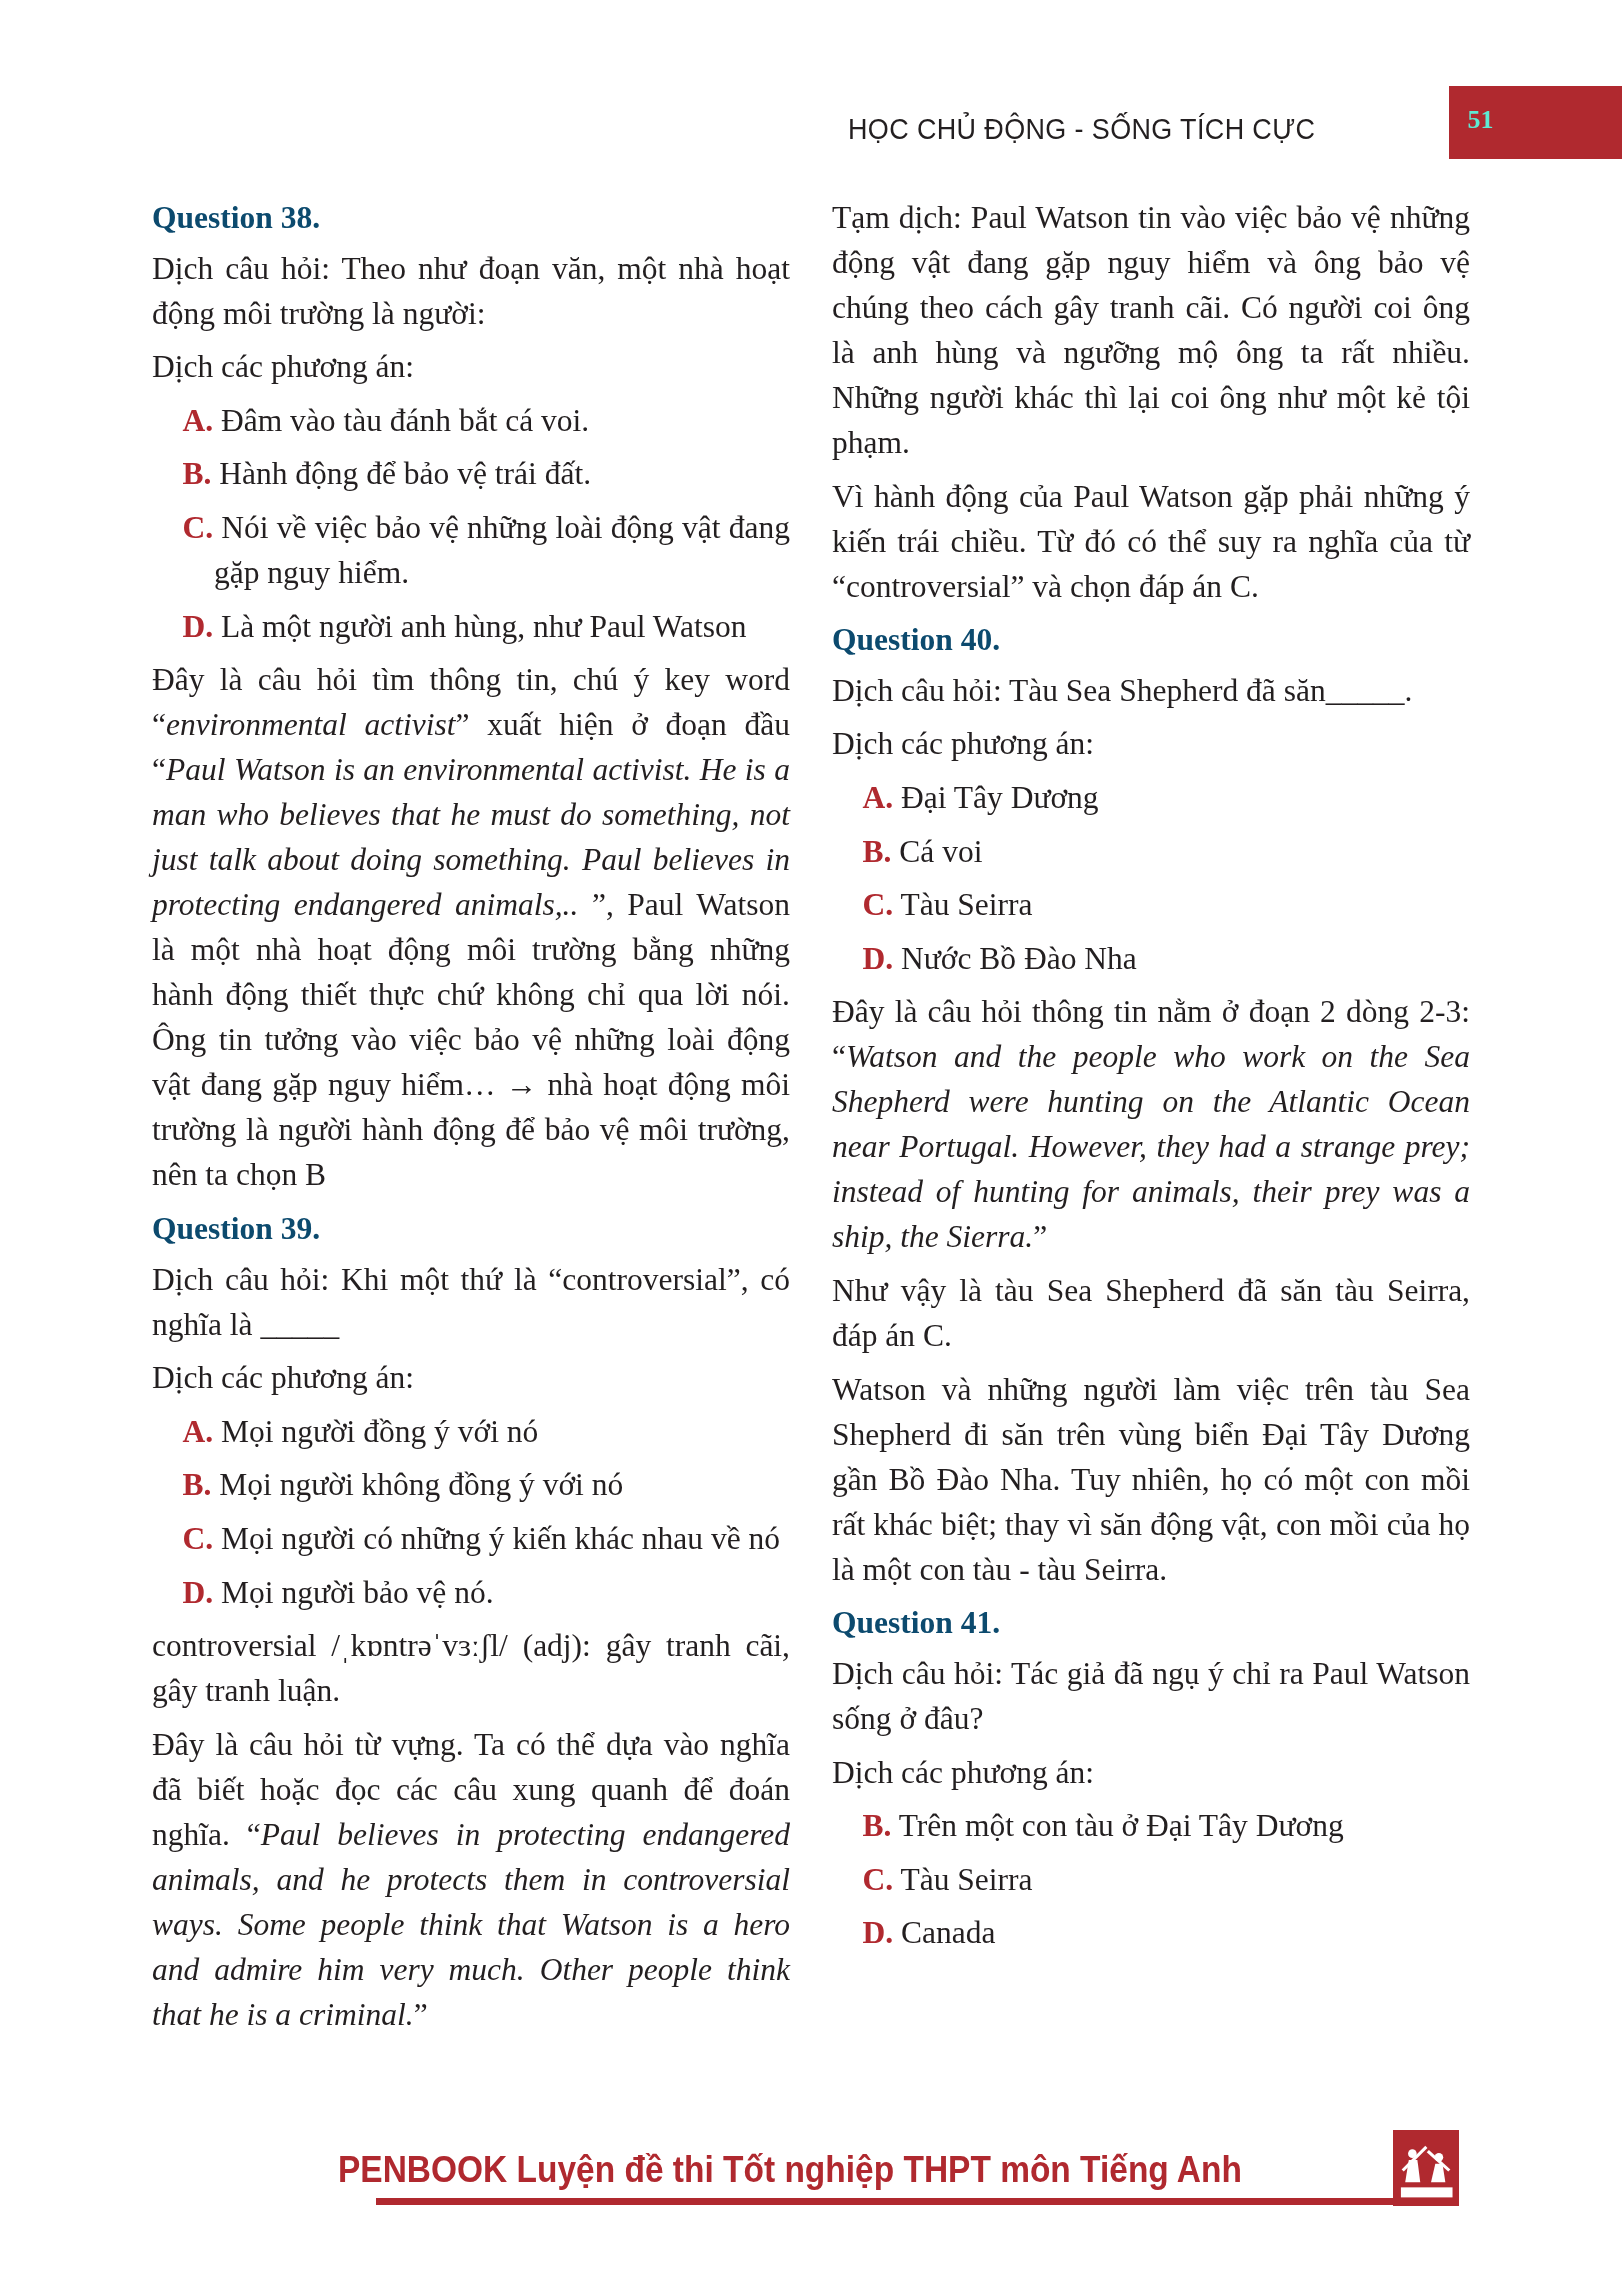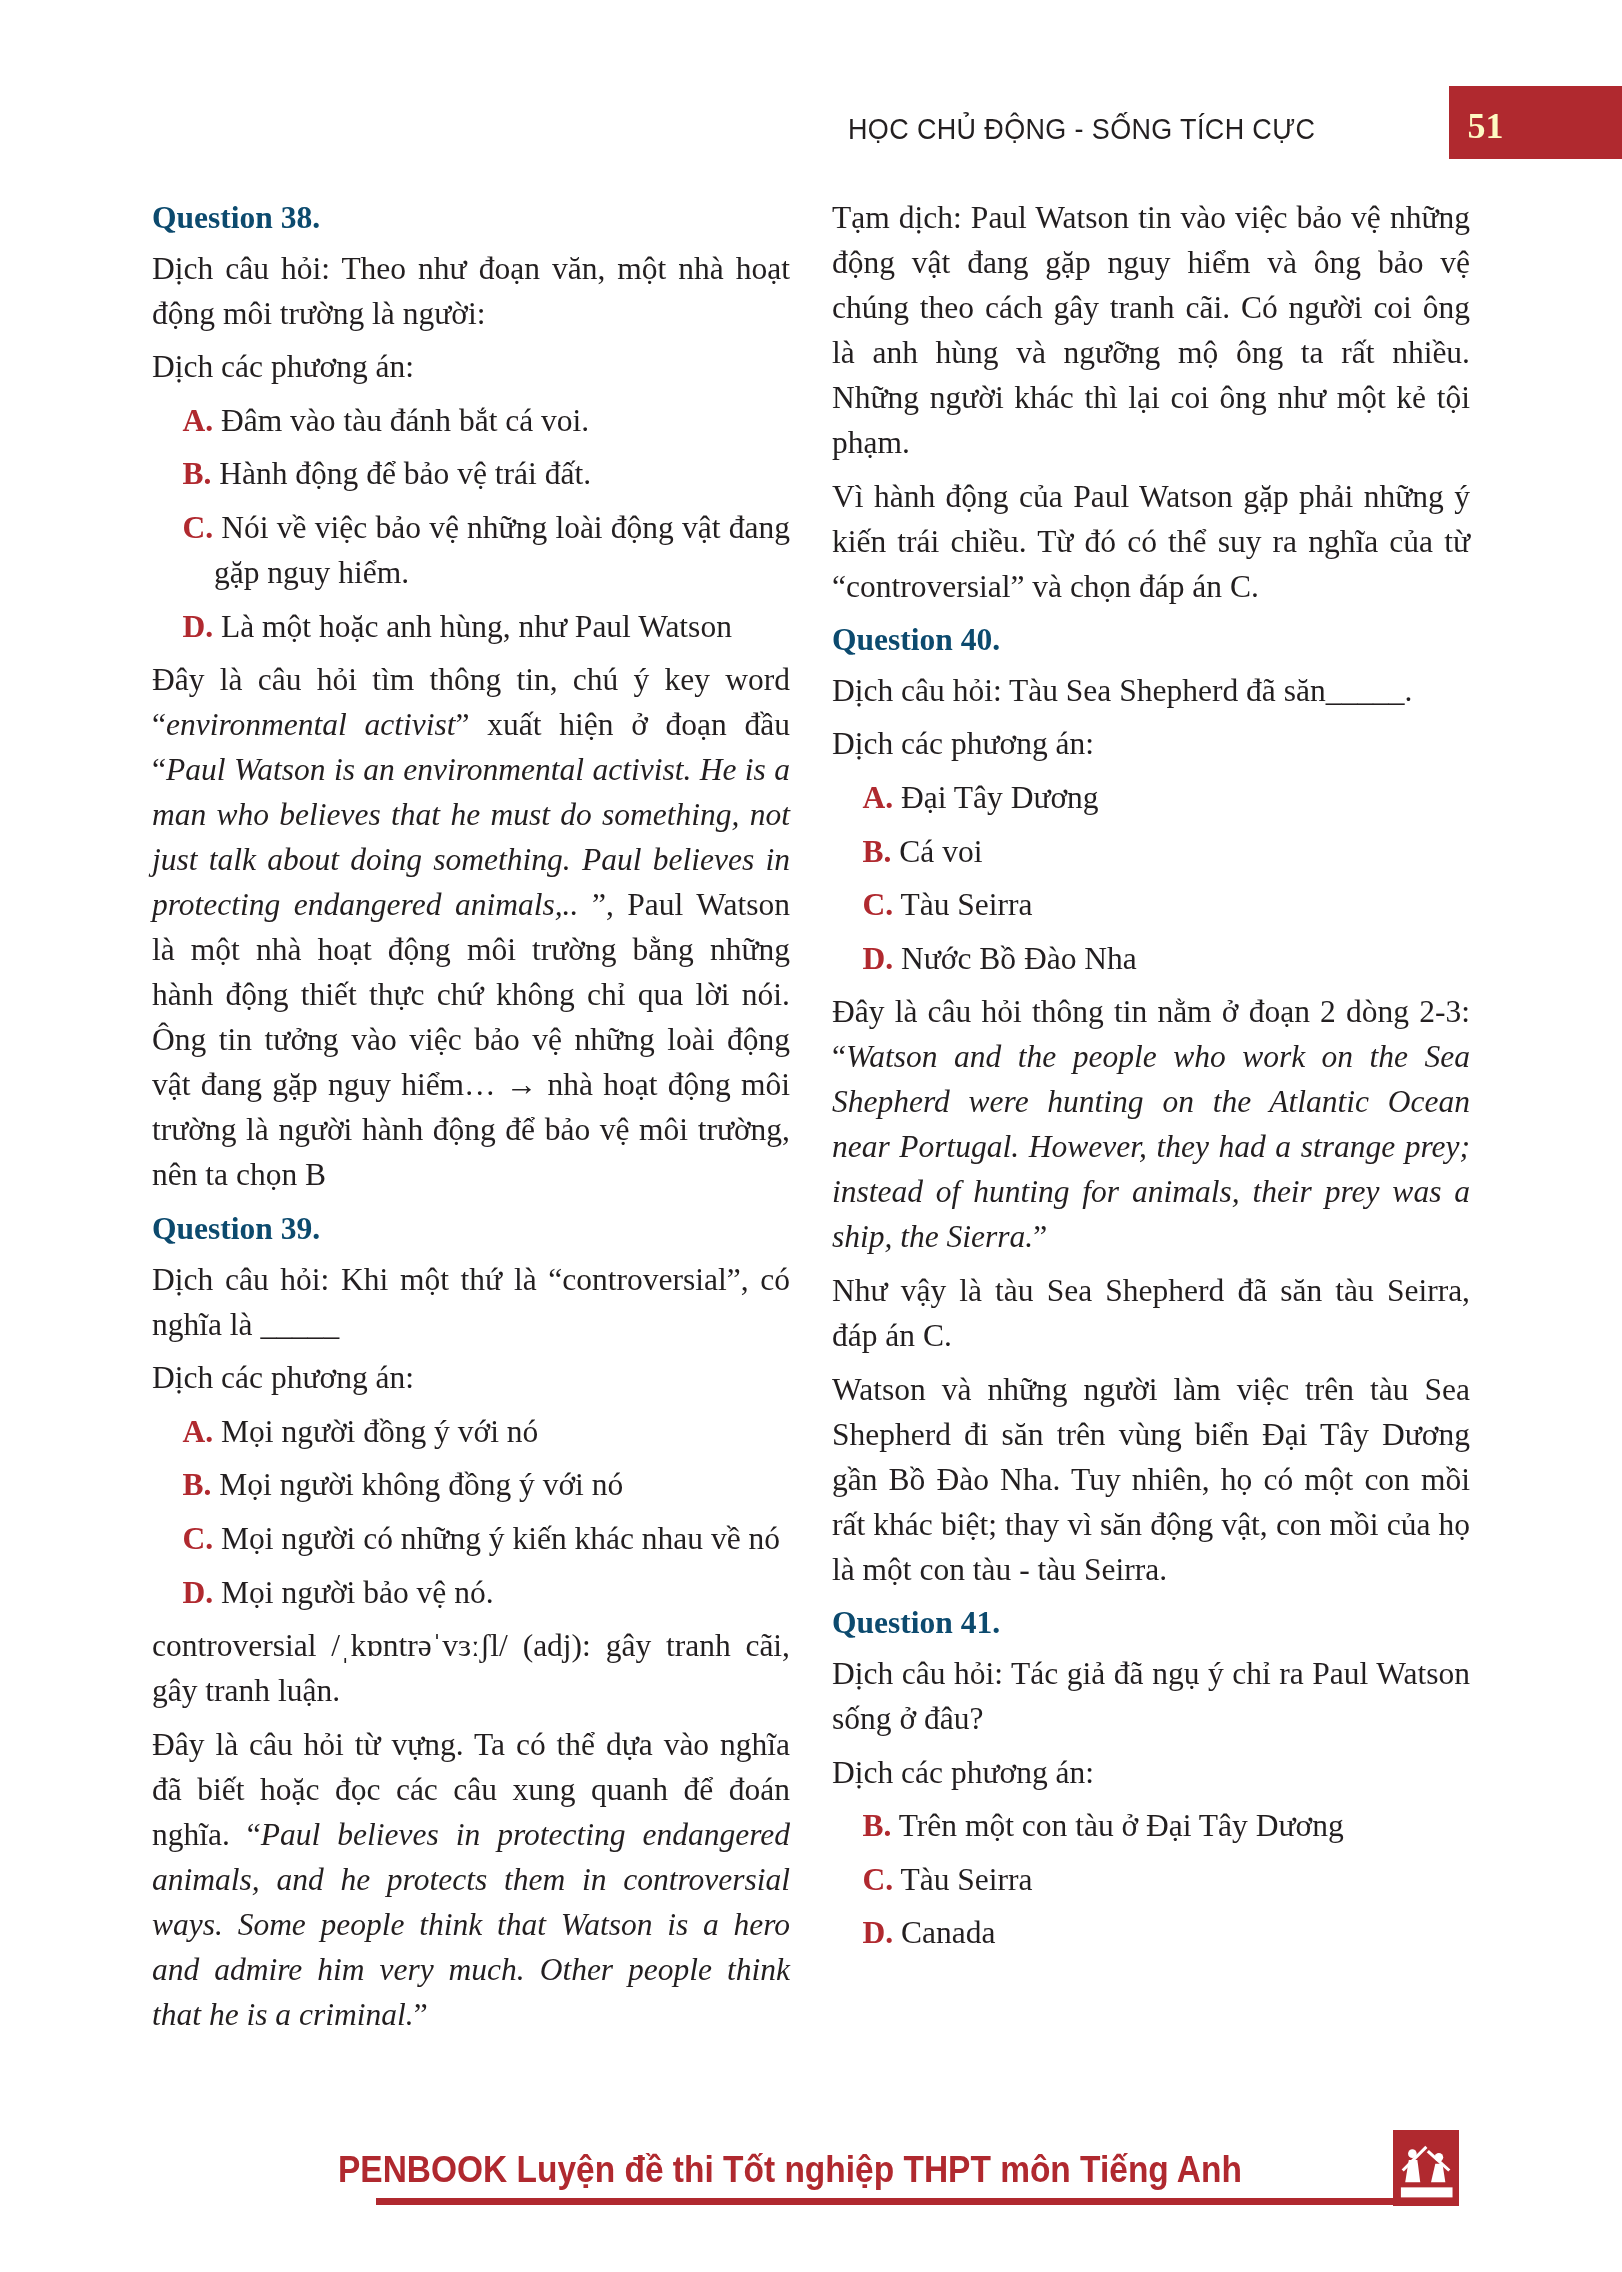--- a/index.html
+++ b/index.html
@@ -10,7 +10,7 @@
          letter-spacing: 0.4px; color: #231f20; transform: scaleX(0.93); transform-origin: left center; white-space: nowrap; }
   .page-box { position: absolute; left: 1449px; top: 86px; width: 173px; height: 73px; background: #b0292f; }
   .page-num { position: absolute; left: 18.6px; top: 18.6px; font-family: "Liberation Serif", serif;
-         font-weight: bold; font-size: 36px; color: #fef9c3; }
+         font-weight: bold; font-size: 26px; color: #5eead4; }
   .col { position: absolute; top: 195px; width: 638px; font-size: 31.5px; line-height: 45px; }
   .col-left { left: 152px; }
   .col-right { left: 832px; }

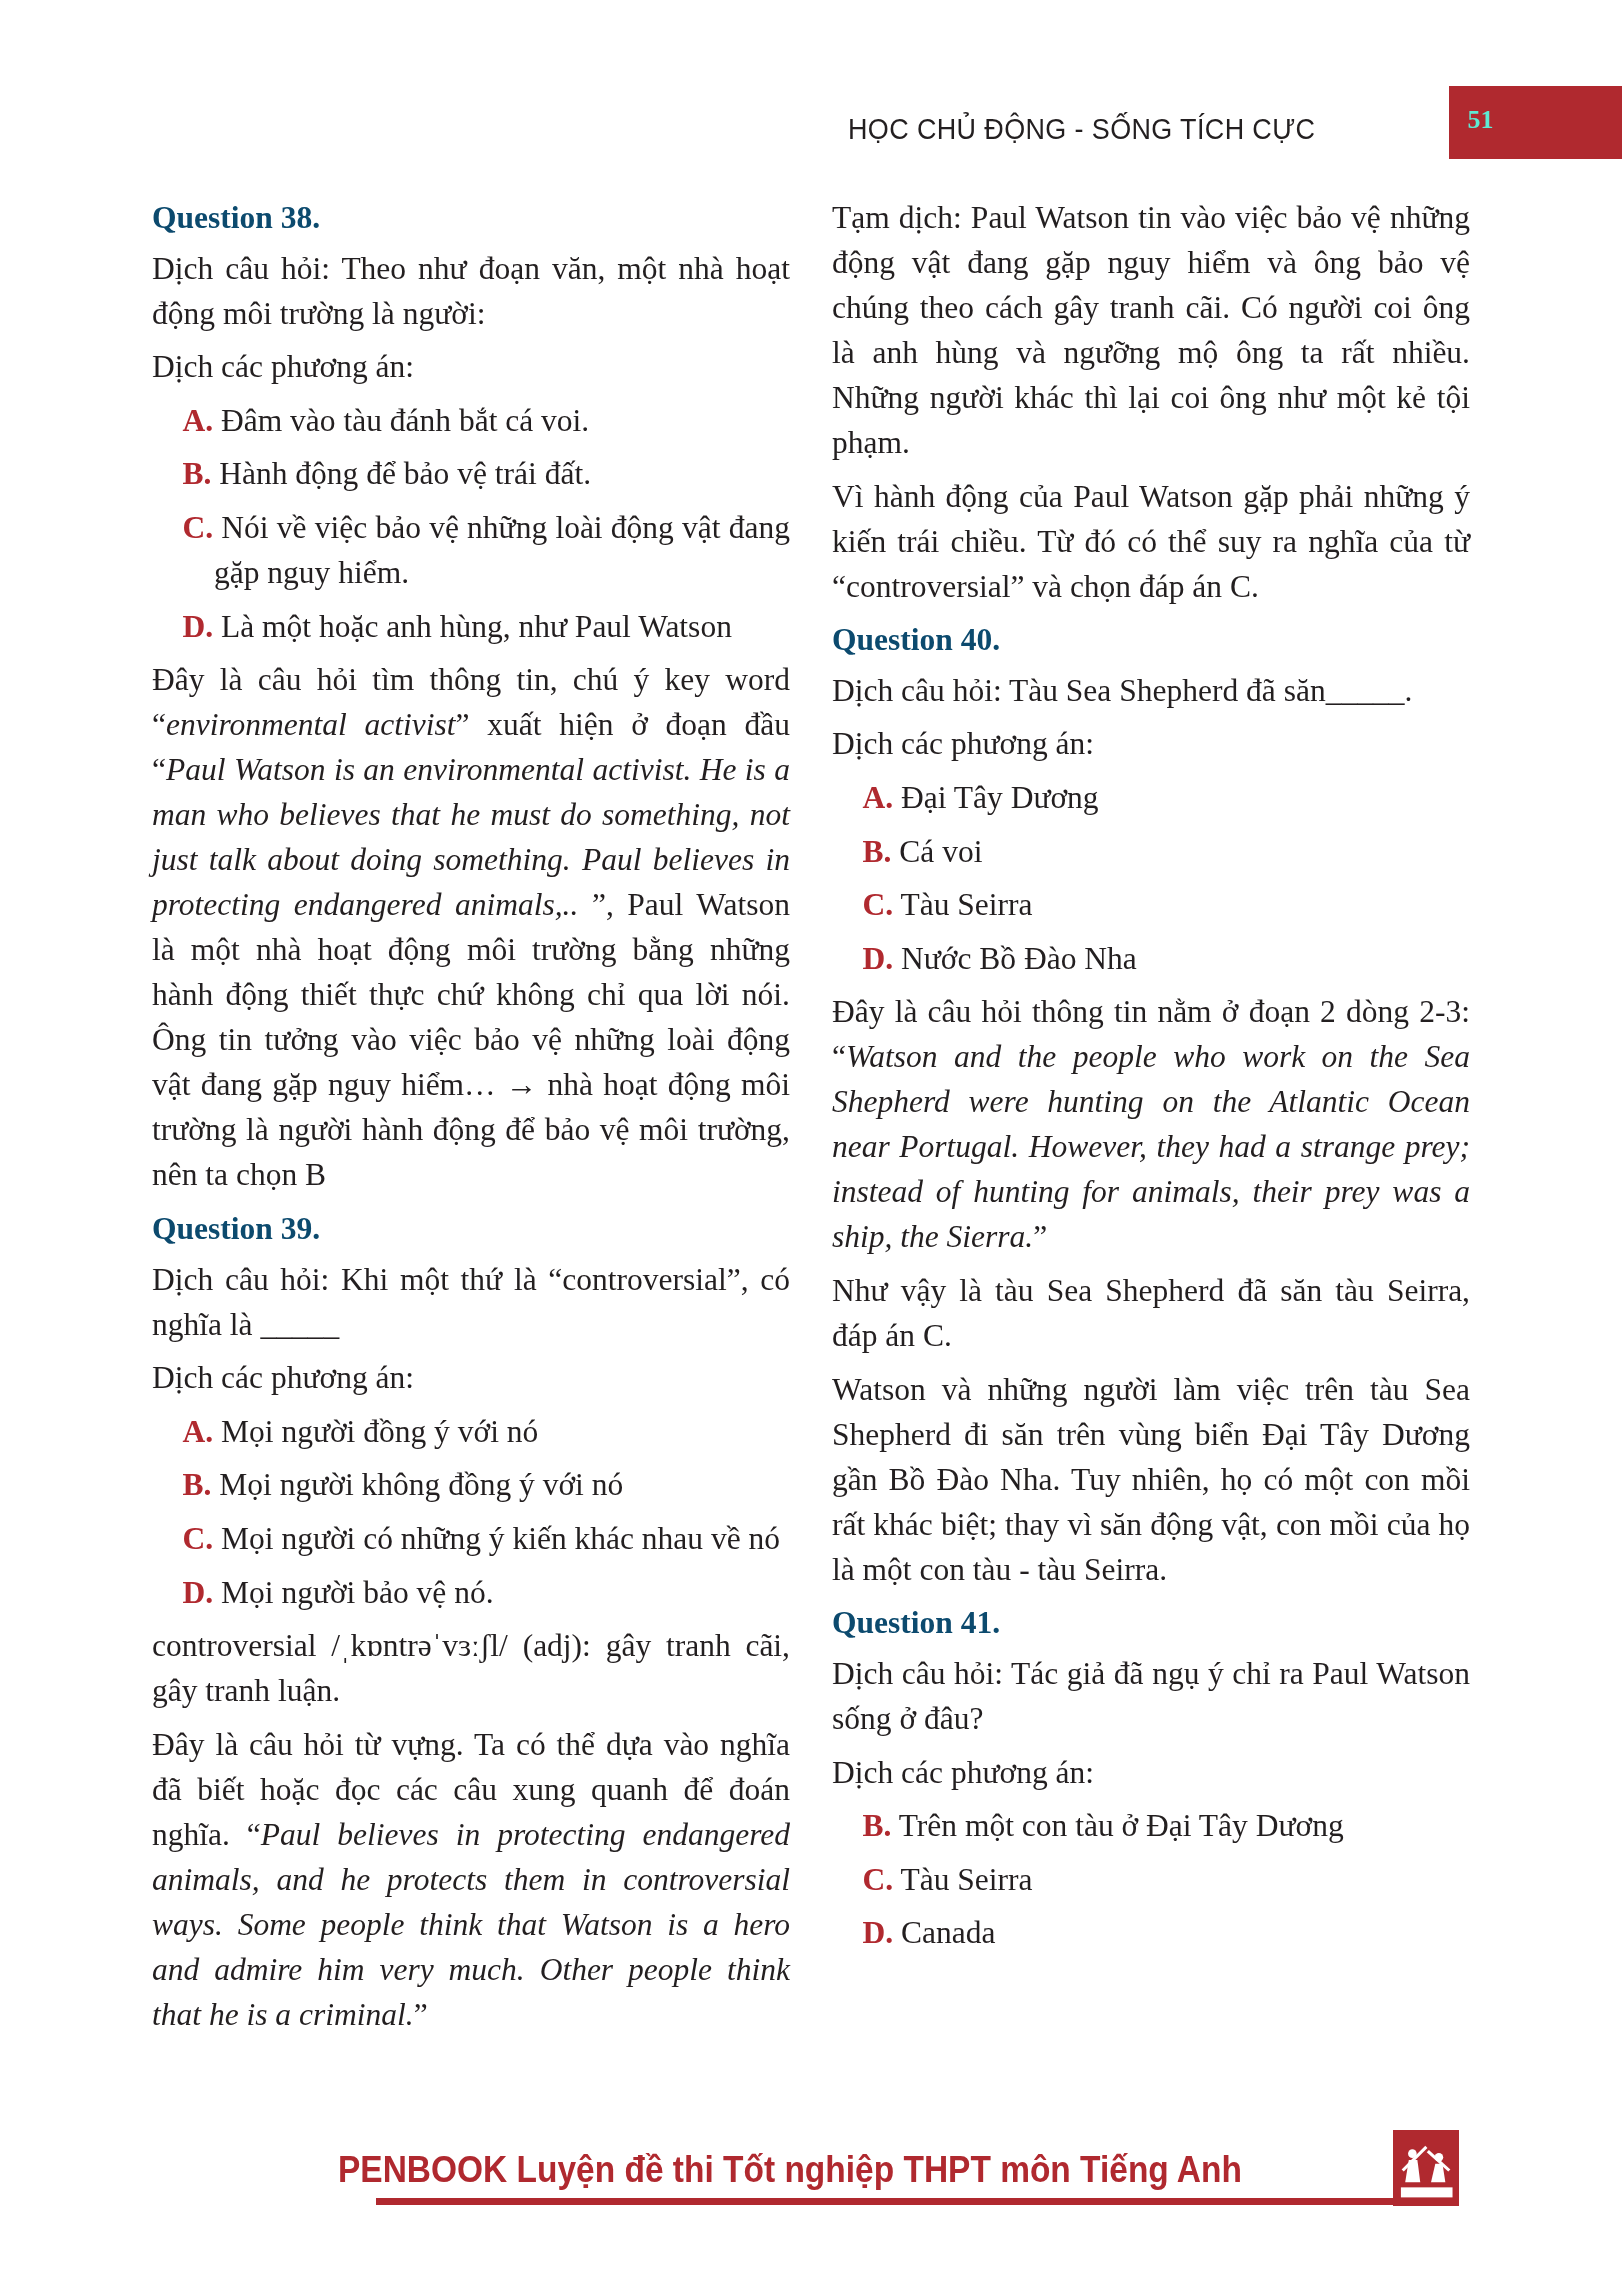--- a/index.html
+++ b/index.html
@@ -43,7 +43,7 @@
     <div class="opt"><span class="opt-letter">A.</span><span> Đâm vào tàu đánh bắt cá voi.</span></div>
     <div class="opt"><span class="opt-letter">B.</span><span> Hành động để bảo vệ trái đất.</span></div>
     <div class="opt"><span class="opt-letter">C.</span><span> Nói về việc bảo vệ những loài động vật đang gặp nguy hiểm.</span></div>
-    <div class="opt"><span class="opt-letter">D.</span><span> Là một hoặc anh hùng, như Paul Watson</span></div>
+    <div class="opt"><span class="opt-letter">D.</span><span> Là một người anh hùng, như Paul Watson</span></div>
     <p><span>Đây là câu hỏi tìm thông tin, chú ý key word “</span><span class="it">environmental activist</span><span>” xuất hiện ở đoạn đầu “</span><span class="it">Paul Watson is an environmental activist. He is a man who believes that he must do something, not just talk about doing something. Paul believes in protecting endangered animals,..</span><span> ”, Paul Watson là một nhà hoạt động môi trường bằng những hành động thiết thực chứ không chỉ qua lời nói. Ông tin tưởng vào việc bảo vệ những loài động vật đang gặp nguy hiểm… → nhà hoạt động môi trường là người hành động để bảo vệ môi trường, nên ta chọn B</span></p>
   </div>
 

